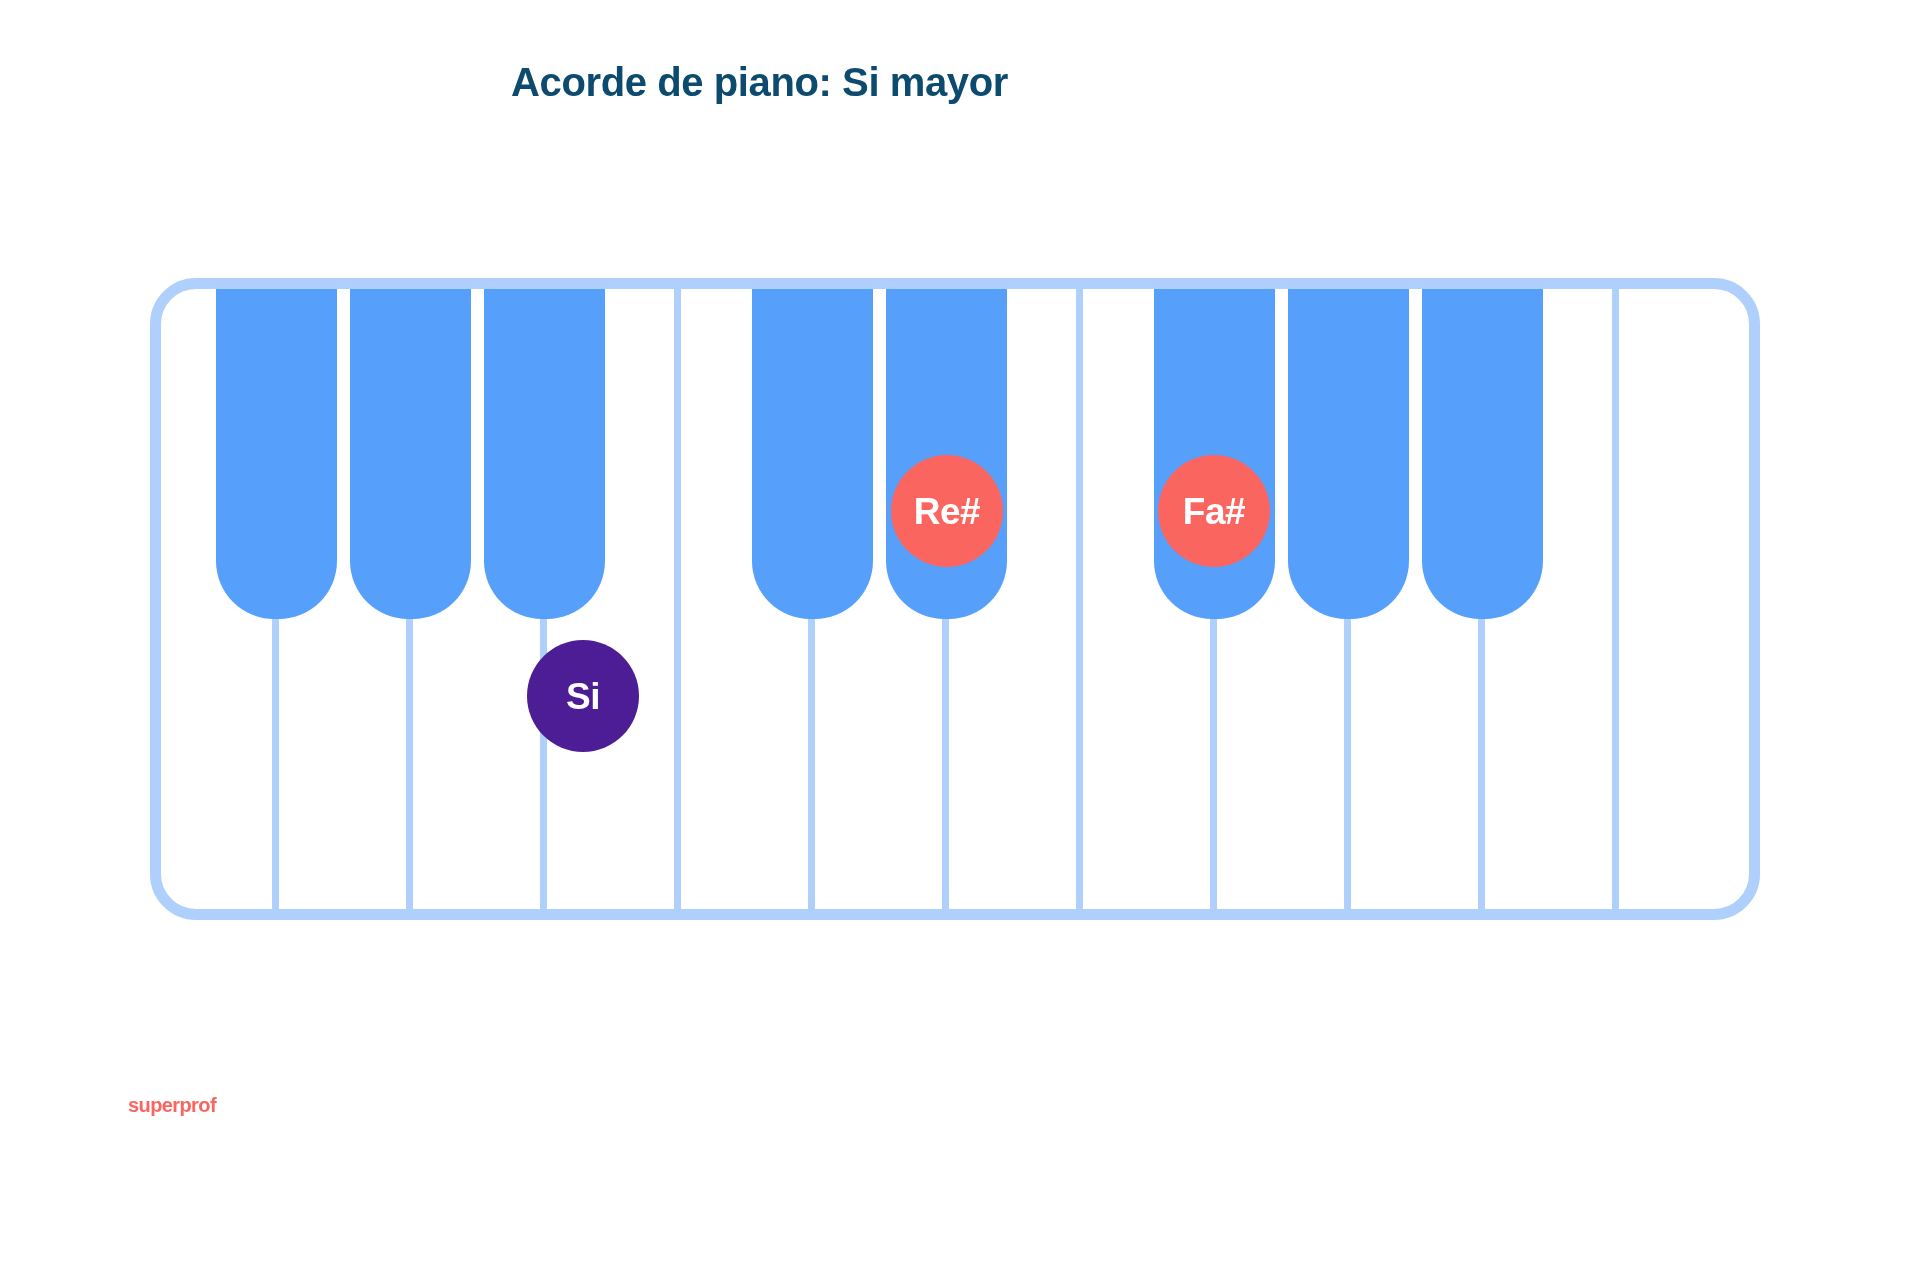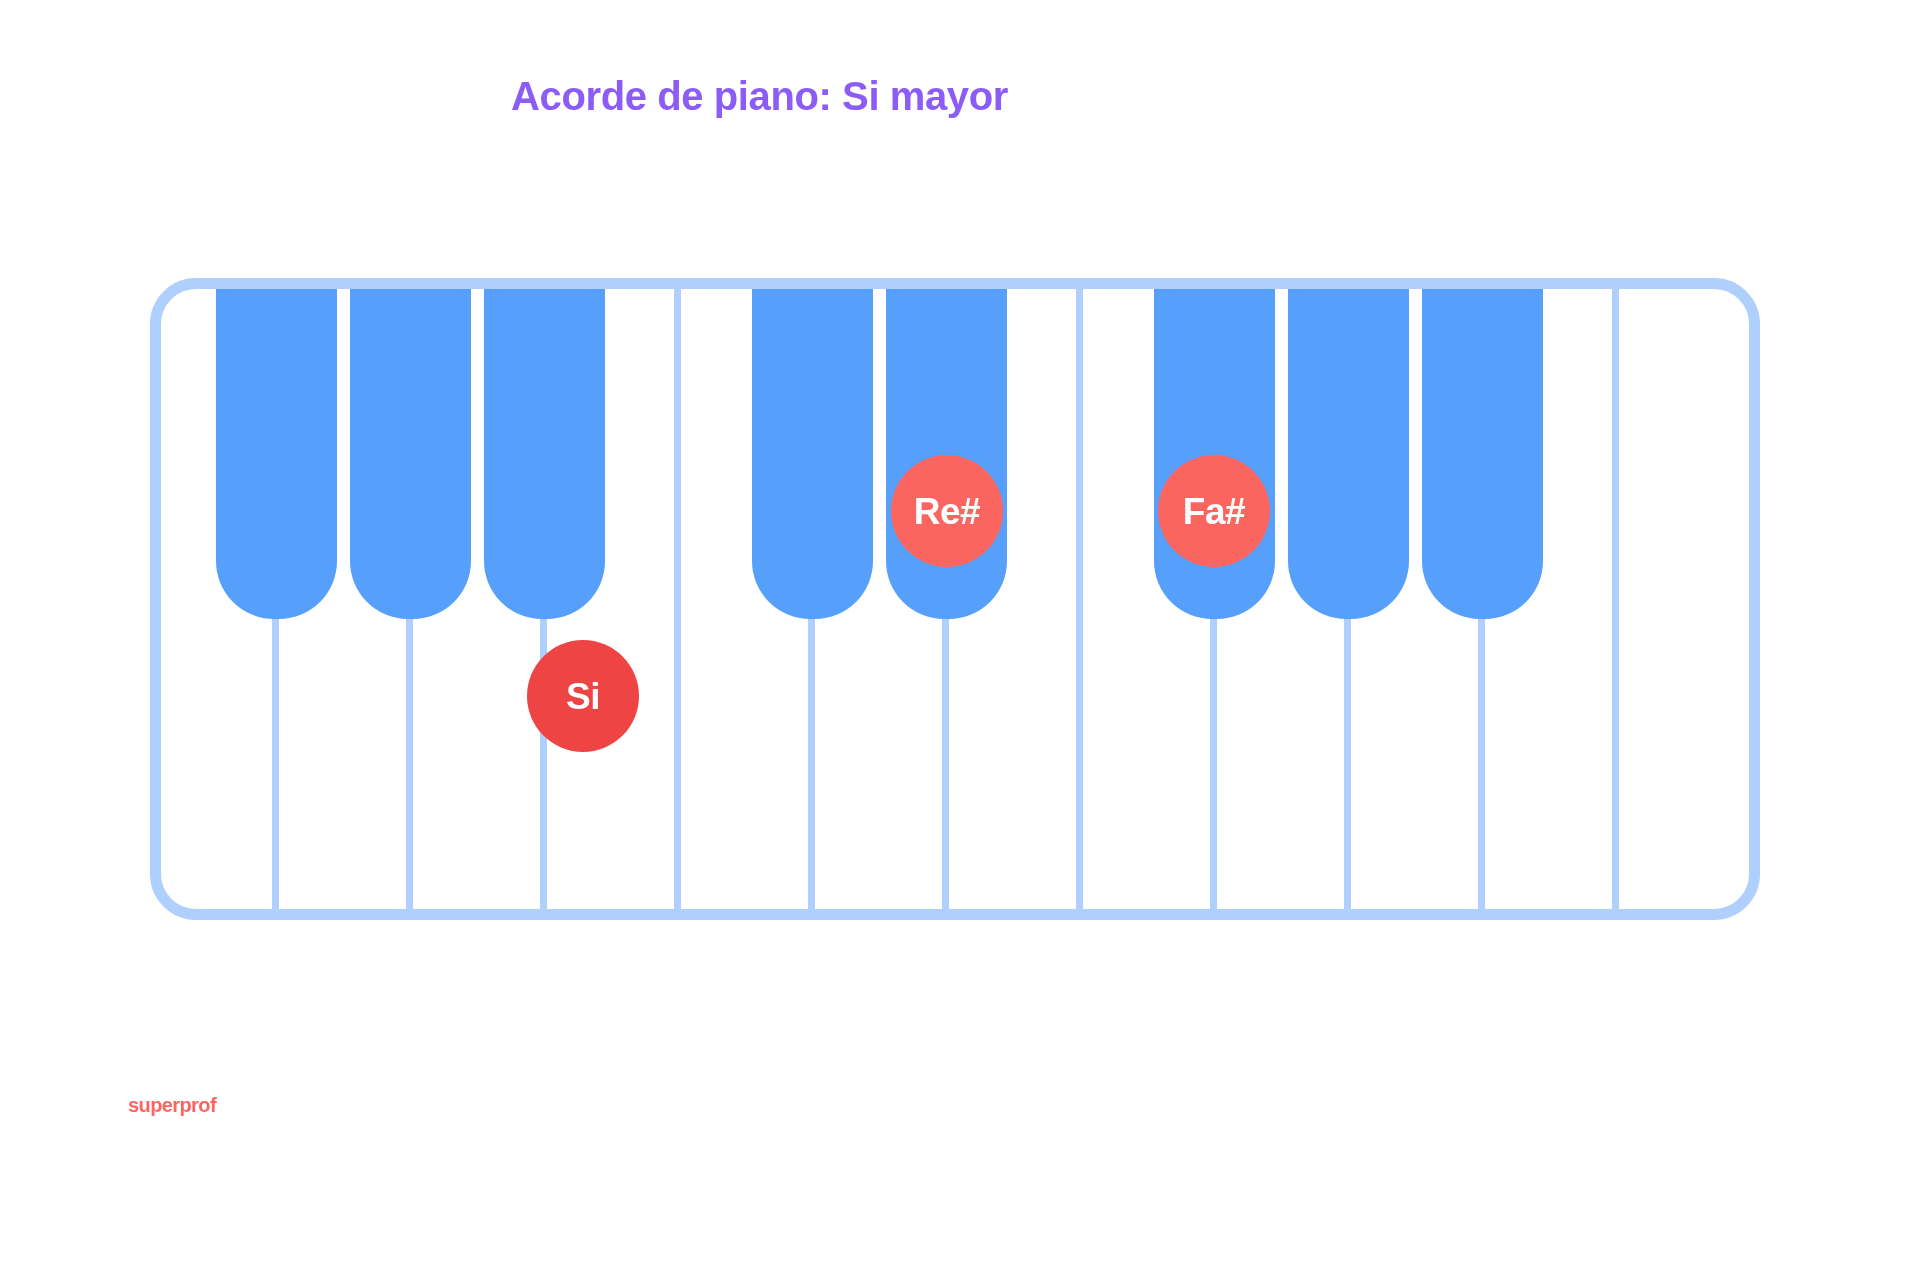--- a/index.html
+++ b/index.html
@@ -19,13 +19,13 @@
   
   #chart-title {
     position: absolute;
-    top: 74px;
+    top: 60px;
     left: 0;
     width: 1519px;
     text-align: center;
     font-size: 40px;
     font-weight: bold;
-    color: #8b5cf6;
+    color: #0c4a6e;
     letter-spacing: -0.4px;
     white-space: nowrap;
   }

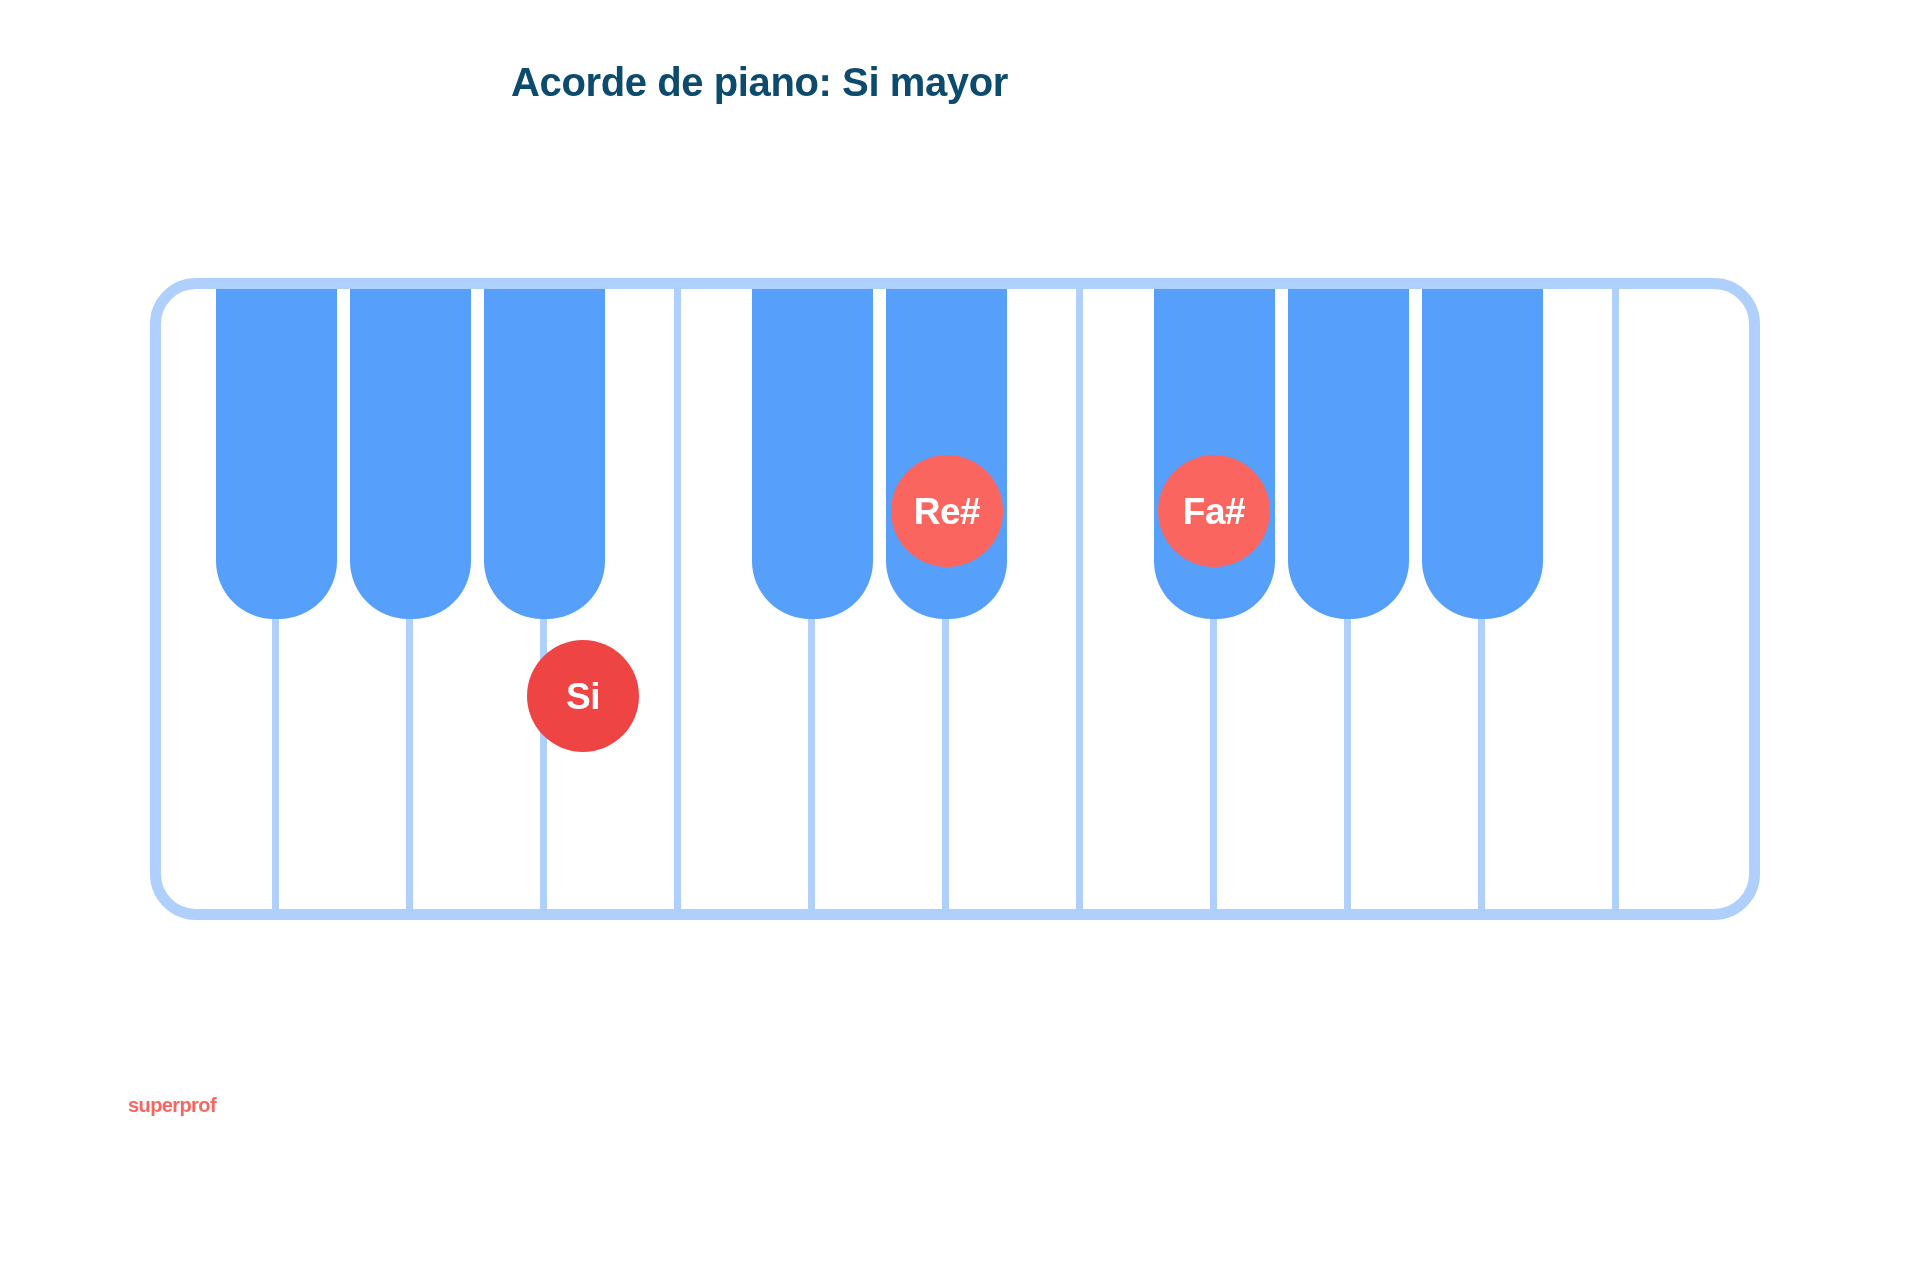--- a/index.html
+++ b/index.html
@@ -122,7 +122,7 @@
       <div class="black-key" style="left: 993px; width: 121px; height: 330px; background: rgb(86, 160, 251);"></div>
       <div class="black-key" style="left: 1127px; width: 121px; height: 330px; background: rgb(86, 160, 251);"></div>
       <div class="black-key" style="left: 1261px; width: 121px; height: 330px; background: rgb(86, 160, 251);"></div>
-      <div class="note-marker" style="left: 366px; top: 351px; width: 112px; height: 112px; background: #ef4444; color: rgb(255, 255, 255);">
+      <div class="note-marker" style="left: 366px; top: 351px; width: 112px; height: 112px; background: #4c1d95; color: rgb(255, 255, 255);">
         <span>Si</span>
       </div>
       <div class="note-marker" style="left: 730px; top: 166px; width: 112px; height: 112px; background: rgb(250, 101, 96); color: rgb(255, 255, 255);">

